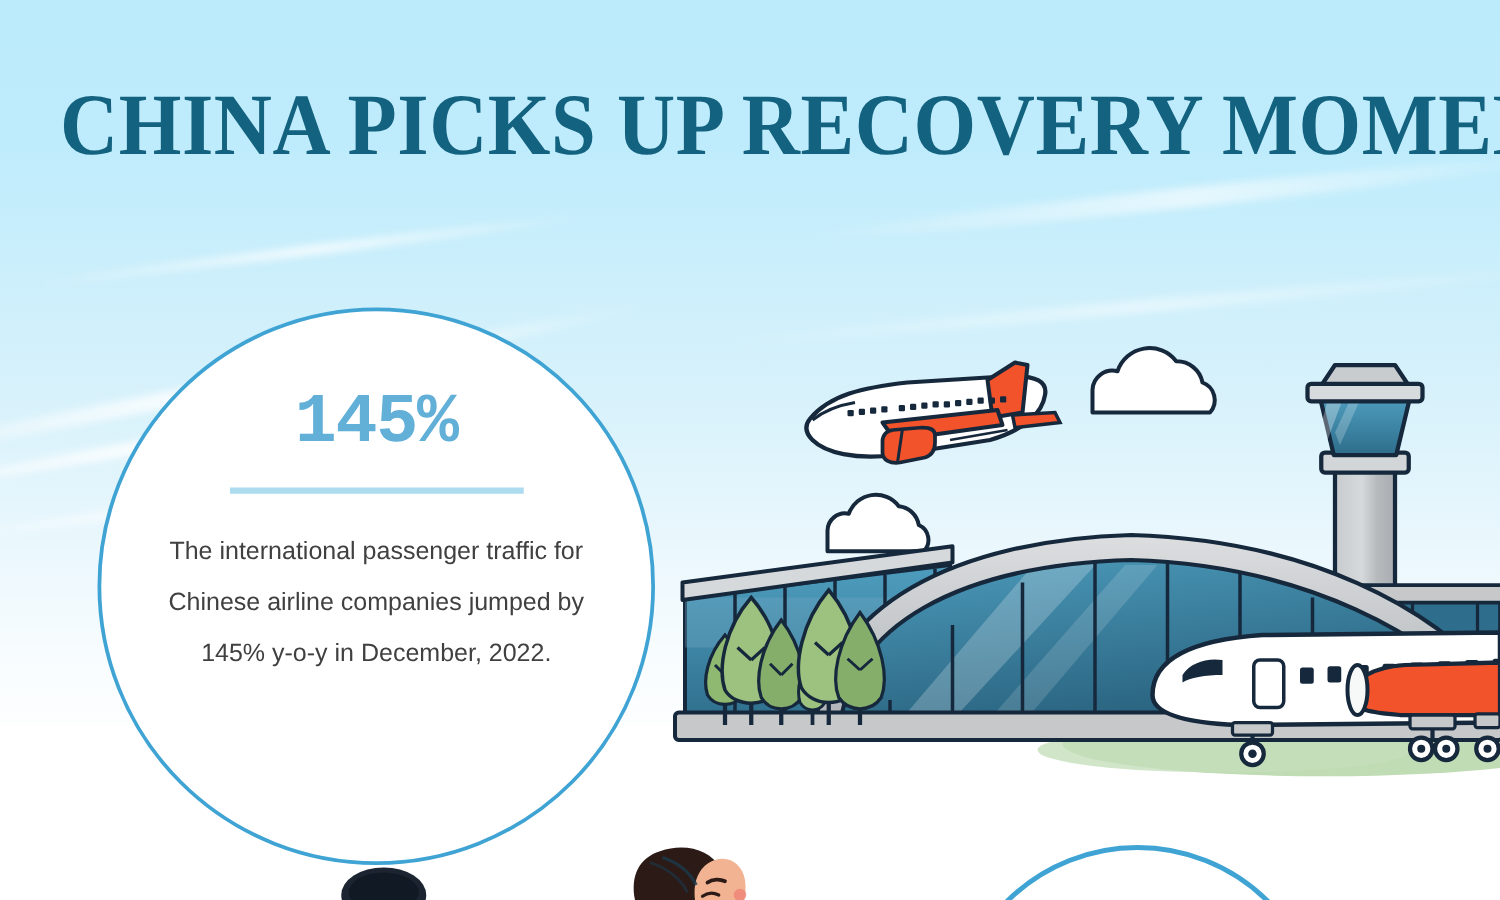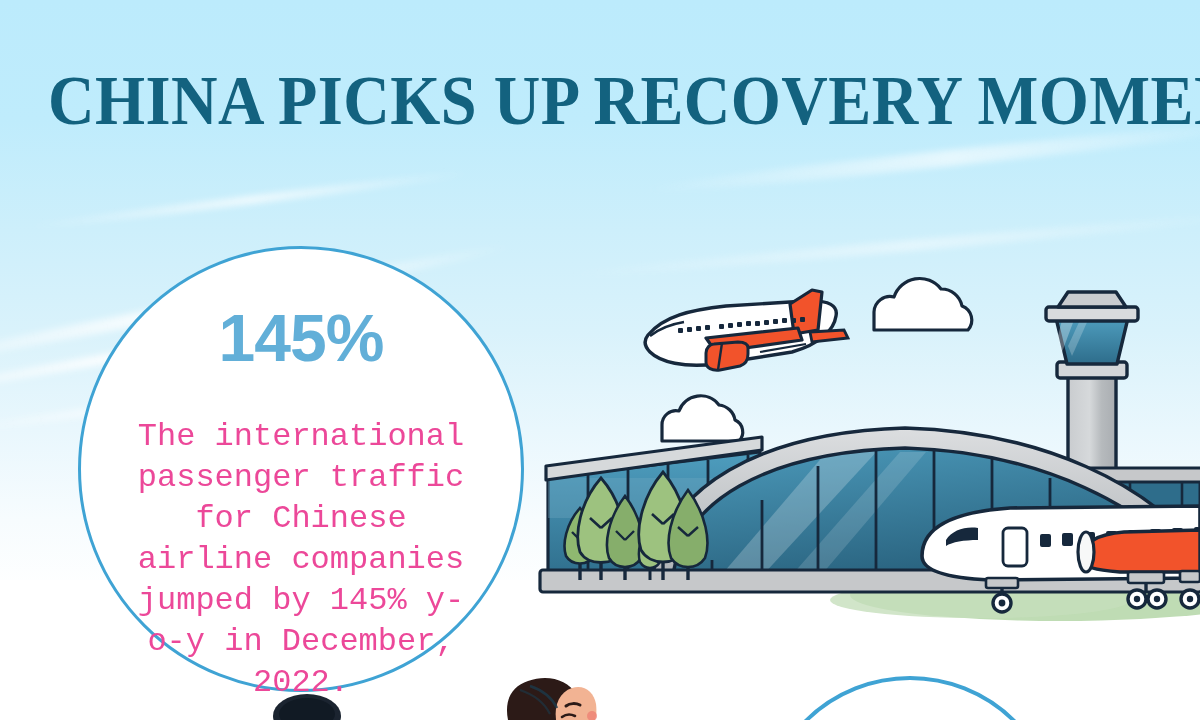--- a/index.html
+++ b/index.html
@@ -98,9 +98,9 @@
   }
   .stat-value {
     color: #62afd8;
-    font-family: Liberation Sans, sans-serif;
+    font-family: Liberation Mono, monospace;
     font-weight: bold;
-    font-size: 66px;
+    font-size: 56px;
     line-height: 92px;
     letter-spacing: -1px;
   }

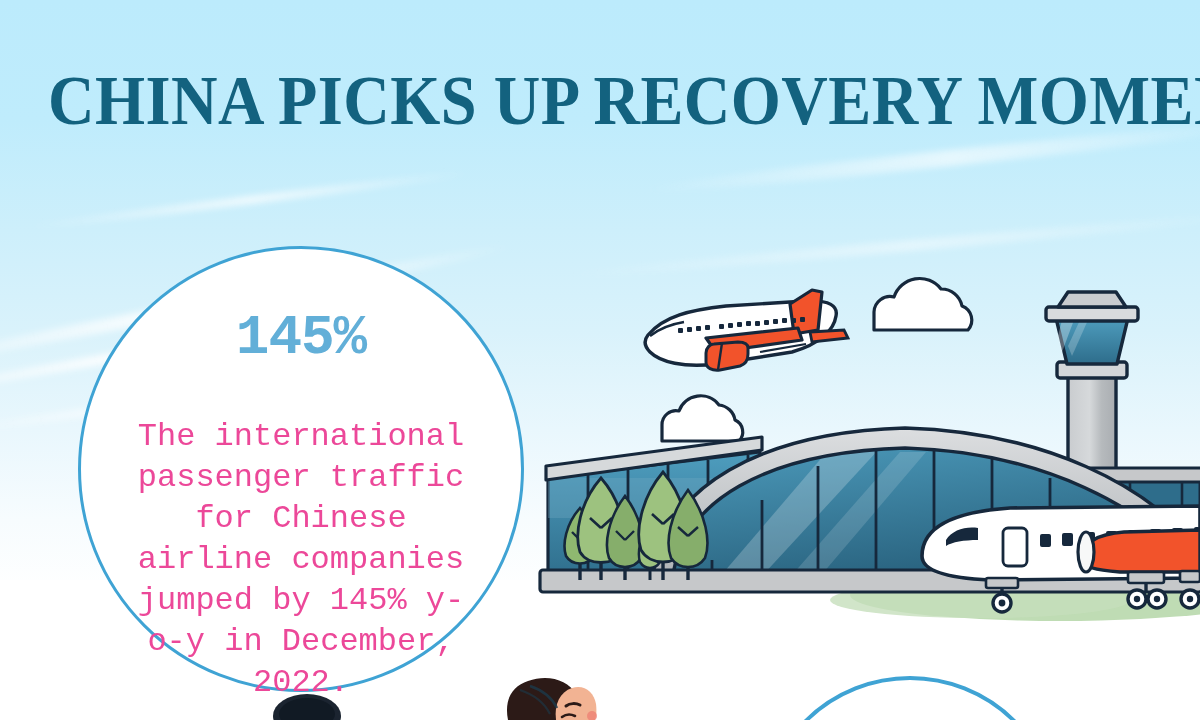--- a/index.html
+++ b/index.html
@@ -114,9 +114,9 @@
   .stat-desc {
     width: 352px;
     text-align: center;
-    color: #ec4899;
-    font-family: Liberation Mono, monospace;
-    font-size: 32px;
+    color: #404040;
+    font-family: Liberation Sans, sans-serif;
+    font-size: 20px;
     line-height: 41px;
   }
 

